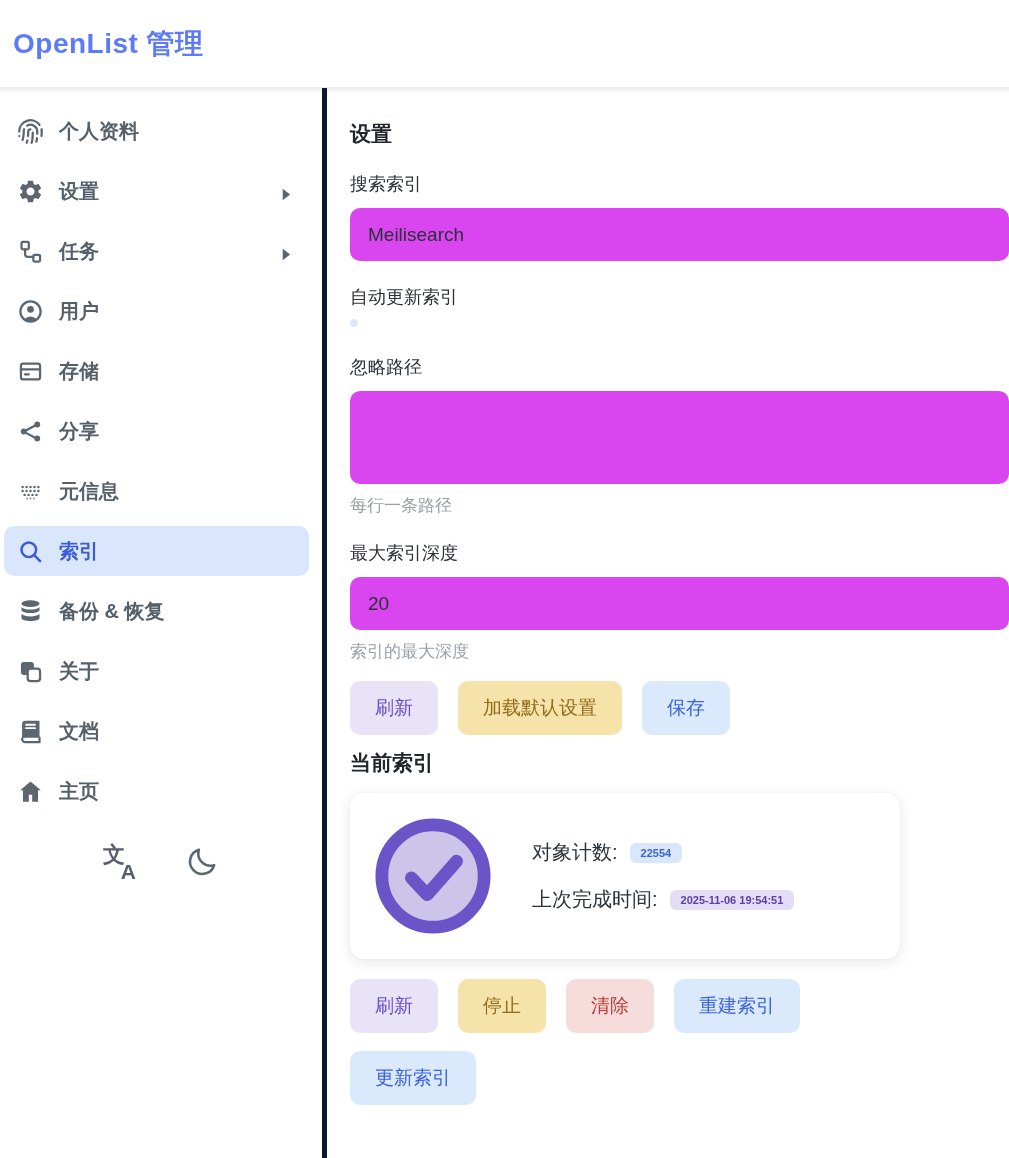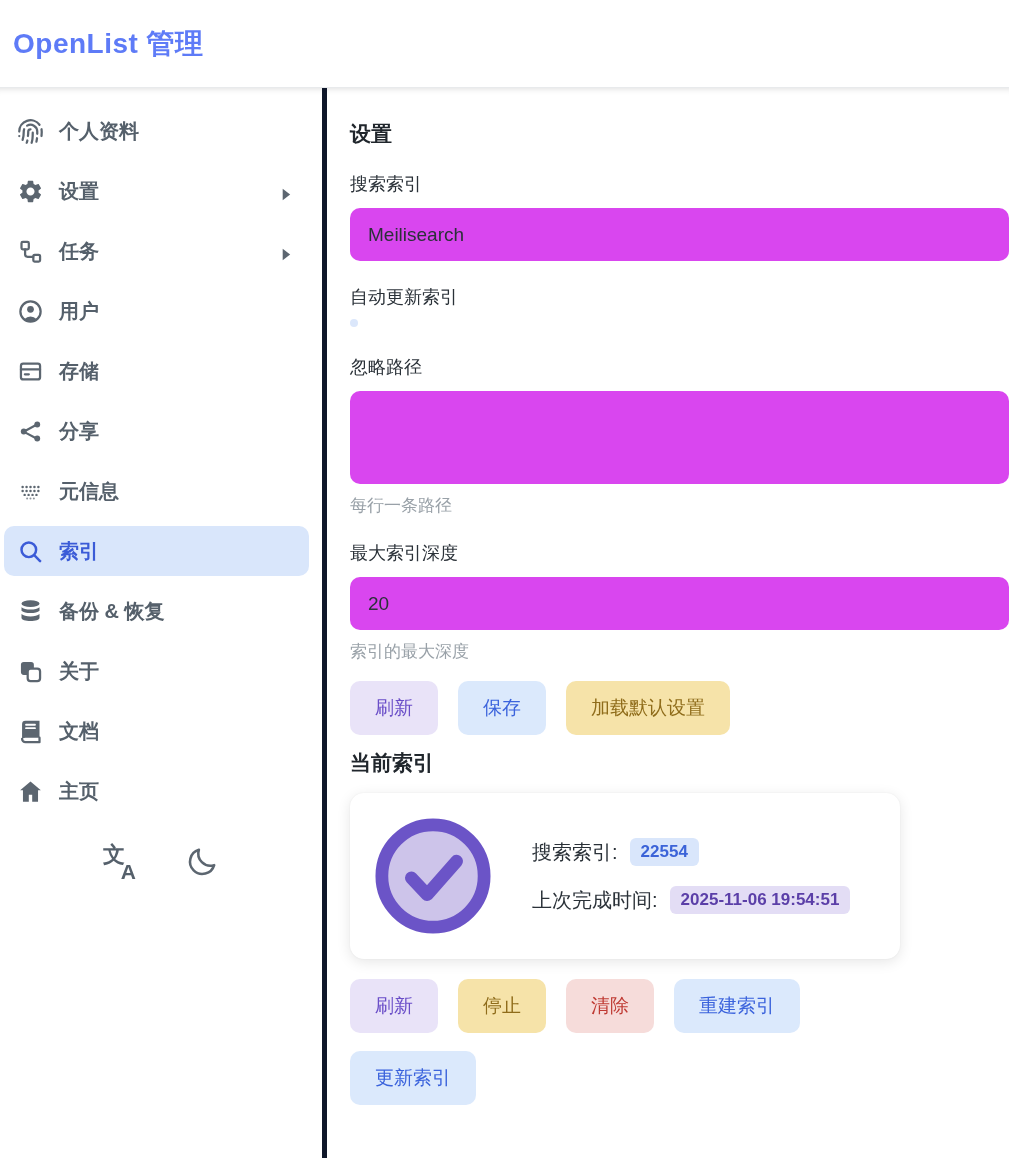--- a/index.html
+++ b/index.html
@@ -279,8 +279,8 @@
 
       <div class="btn-row">
         <button class="btn btn-purple">刷新</button>
+        <button class="btn btn-yellow">加载默认设置</button>
         <button class="btn btn-blue">保存</button>
-        <button class="btn btn-yellow">加载默认设置</button>
       </div>
 
       <div class="h-section sect-cur">当前索引</div>

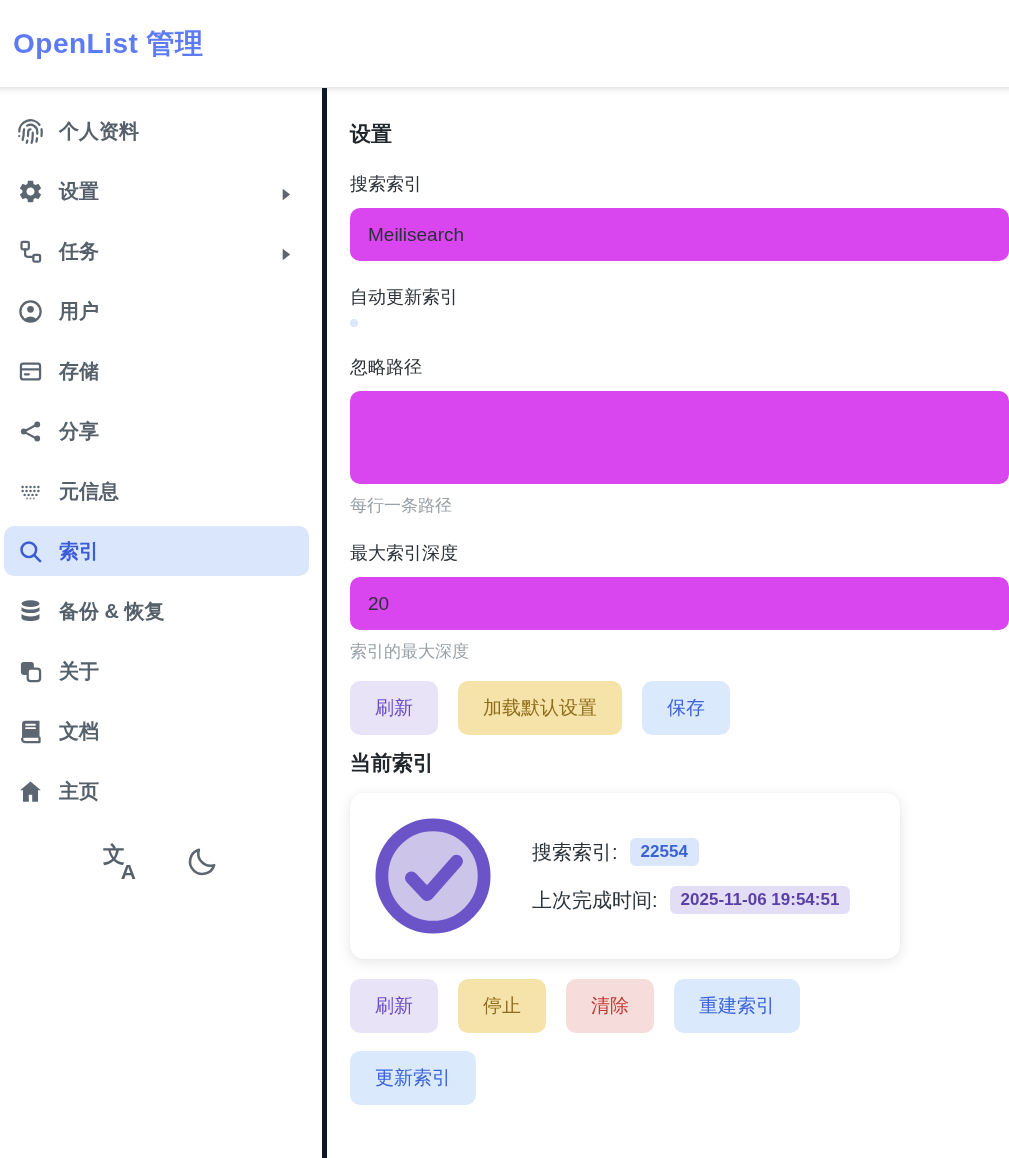--- a/index.html
+++ b/index.html
@@ -292,7 +292,7 @@
         </svg>
         <div class="info-rows">
           <div class="info-row">
-            <span>搜索索引:</span>
+            <span>对象计数:</span>
             <span class="badge badge-blue">22554</span>
           </div>
           <div class="info-row">

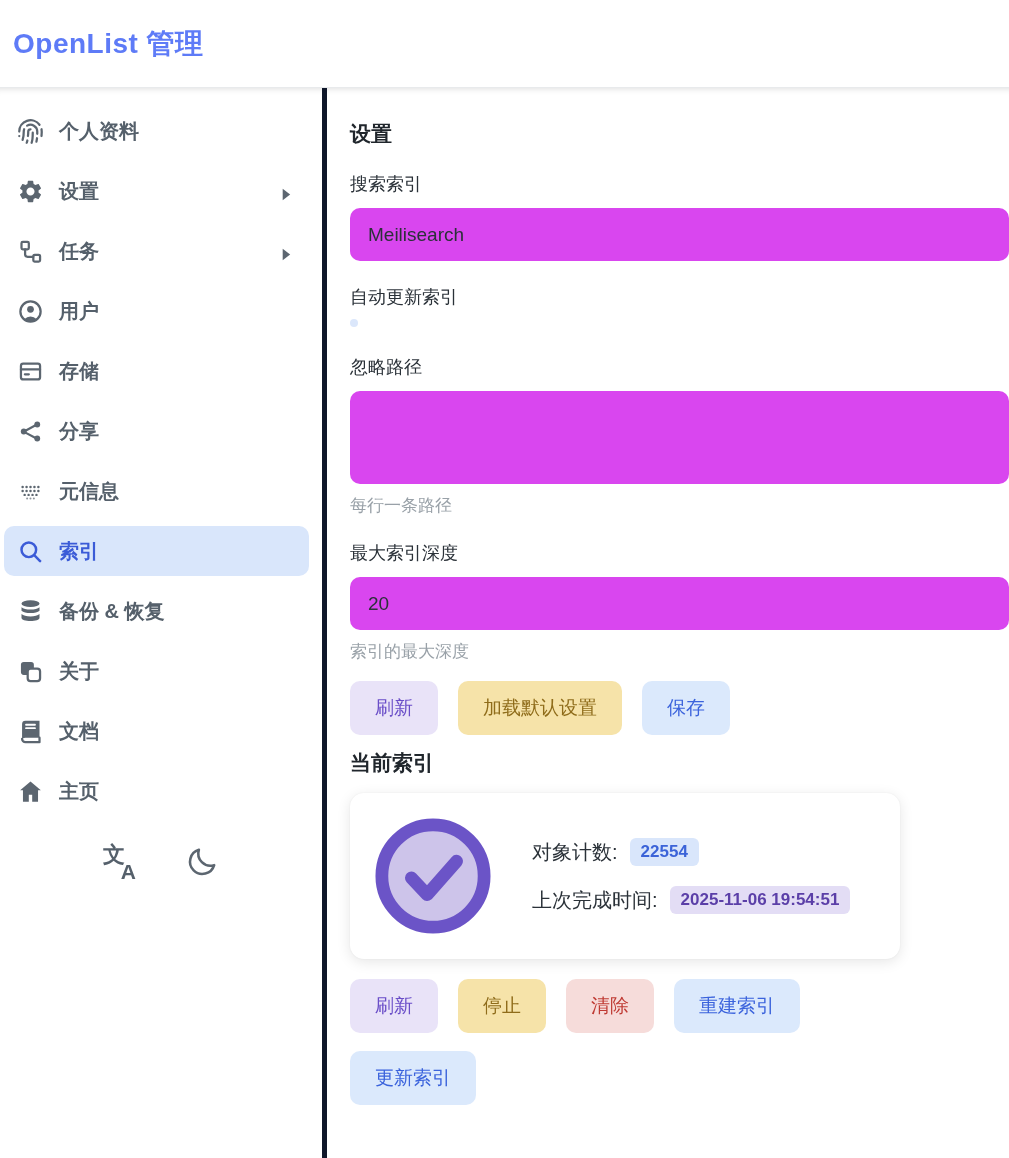--- a/index.html
+++ b/index.html
@@ -63,7 +63,7 @@
   .status-circle { width:118px; height:118px; flex:0 0 118px; }
   .info-rows { display:flex; flex-direction:column; gap:20px; }
   .info-row { display:flex; align-items:center; font-size:20px; color:#2a3138; }
-  .badge { margin-left:12px; font-weight:bold; font-size:17px; padding:4px 11px; border-radius:6px; }
+  .badge { margin-left:12px; font-weight:bold; font-size:11px; padding:4px 11px; border-radius:6px; }
   .badge-blue   { background:#d9e6fb; color:#3b63d8; }
   .badge-purple { background:#e3ddf5; color:#5b3fa8; }
   .btns-idx { margin-top:20px; }

